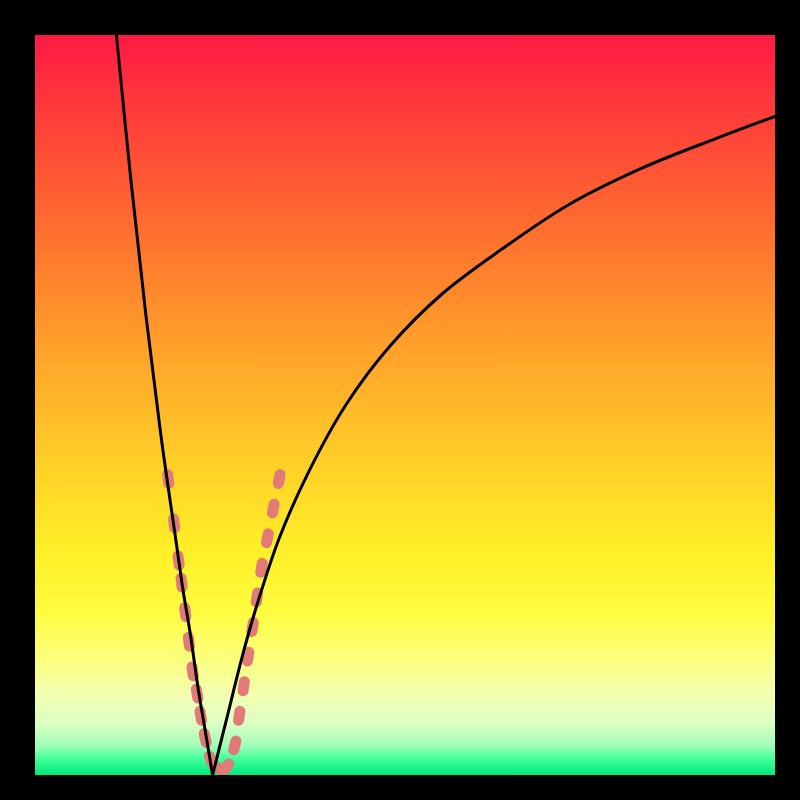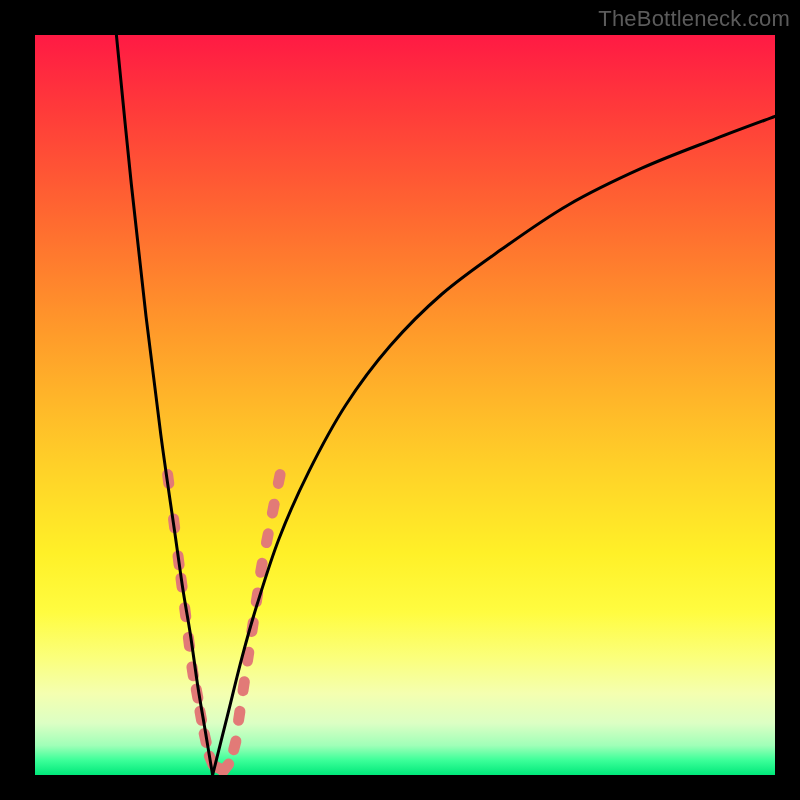--- a/index.html
+++ b/index.html
@@ -84,7 +84,6 @@
       <path id="right-branch" fill="none" stroke="#000" stroke-width="3" stroke-linecap="round" d="M 177.6 740 C 180.06666666666666 730.1333333333333, 187.46666666666667 700.5333333333333, 192.4 680.8 C 197.33333333333334 661.0666666666666, 202.26666666666668 640.1, 207.20000000000002 621.6 C 212.13333333333335 603.1, 215.83333333333334 589.5333333333333, 222 569.8 C 228.16666666666666 550.0666666666666, 235.5666666666667 525.4, 244.20000000000002 503.2 C 252.83333333333334 481, 262.7 458.8, 273.8 436.6 C 284.90000000000003 414.40000000000003, 297.23333333333335 390.9666666666667, 310.8 370 C 324.3666666666667 349.0333333333333, 339.16666666666663 329.3, 355.2 310.8 C 371.23333333333335 292.3, 388.50000000000006 275.0333333333333, 407.00000000000006 259 C 425.50000000000006 242.96666666666667, 445.23333333333335 229.40000000000003, 466.2 214.60000000000002 C 487.16666666666663 199.8, 509.3666666666666 183.7666666666666, 532.8 170.19999999999993 C 556.2333333333332 156.63333333333327, 582.1333333333332 144.30000000000004, 606.8 133.20000000000005 C 631.4666666666667 122.10000000000007, 658.6 112.23333333333336, 680.8000000000001 103.60000000000002 C 703.0000000000001 94.96666666666668, 730.1333333333333 85.09999999999998, 740 81.39999999999998"></path>
     </svg>
   </div>
-  <div class="watermark">TheBottleneck.com</div>
 </div>
 
 </body></html>

